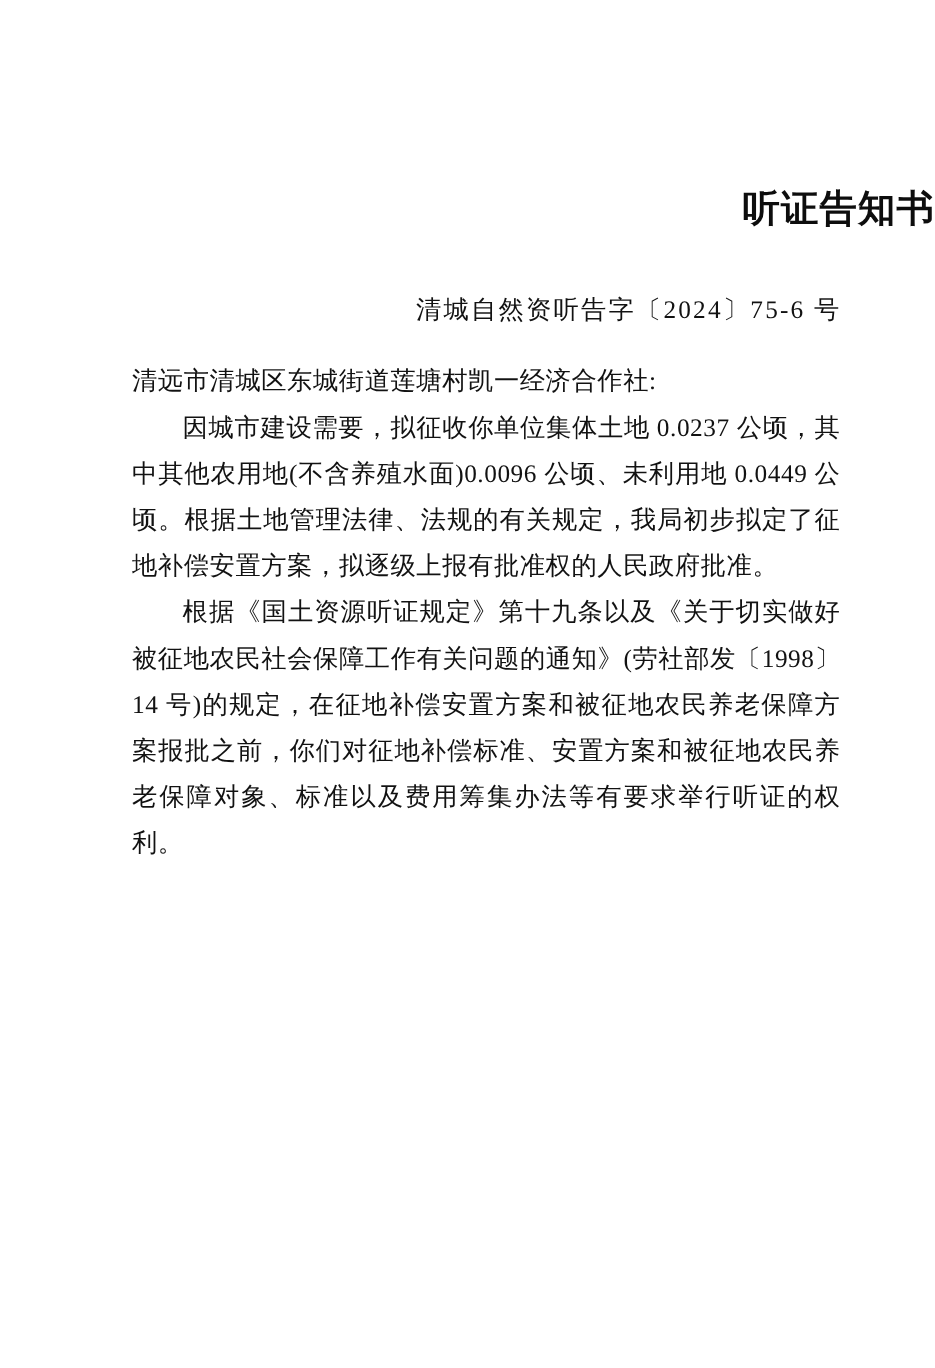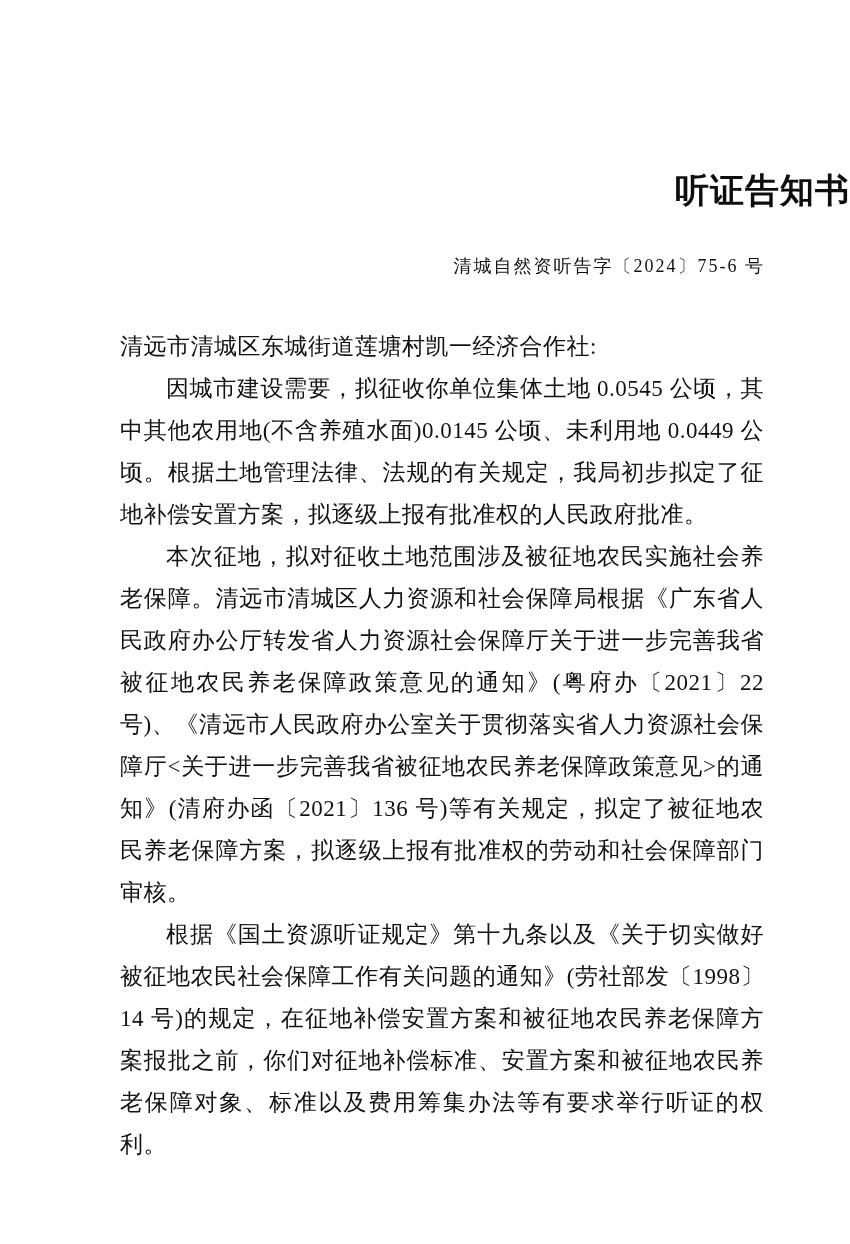--- a/index.html
+++ b/index.html
@@ -36,9 +36,9 @@
   }
   .doc-number {
     position: absolute;
-    top: 250px;
+    top: 266px;
     right: 85px;
-    font-size: 18px;
+    font-size: 23px;
     line-height: 32px;
     letter-spacing: 2px;
     white-space: nowrap;

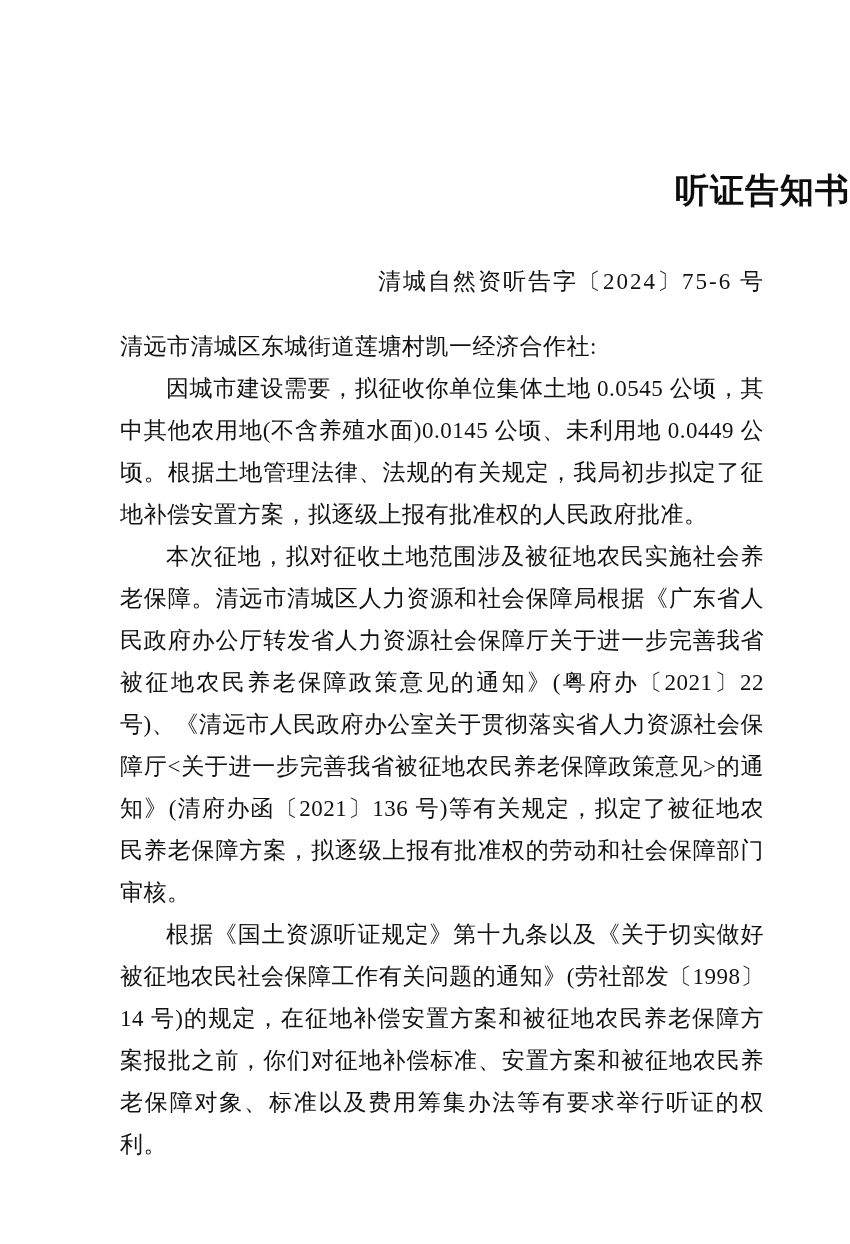--- a/index.html
+++ b/index.html
@@ -73,7 +73,7 @@
 
   <div class="doc-body">
     <p class="addressee">清远市清城区东城街道莲塘村凯一经济合作社:</p>
-    <p class="para">因城市建设需要，拟征收你单位集体土地 0.0545 公顷，其中其他农用地(不含养殖水面)0.0145 公顷、未利用地 0.0449 公顷。根据土地管理法律、法规的有关规定，我局初步拟定了征地补偿安置方案，拟逐级上报有批准权的人民政府批准。</p>
+    <p class="para">因城市建设需要，拟征收你单位集体土地 0.0237 公顷，其中其他农用地(不含养殖水面)0.0096 公顷、未利用地 0.0449 公顷。根据土地管理法律、法规的有关规定，我局初步拟定了征地补偿安置方案，拟逐级上报有批准权的人民政府批准。</p>
     <p class="para">本次征地，拟对征收土地范围涉及被征地农民实施社会养老保障。清远市清城区人力资源和社会保障局根据《广东省人民政府办公厅转发省人力资源社会保障厅关于进一步完善我省被征地农民养老保障政策意见的通知》(粤府办〔2021〕22 号)、《清远市人民政府办公室关于贯彻落实省人力资源社会保障厅&lt;关于进一步完善我省被征地农民养老保障政策意见&gt;的通知》(清府办函〔2021〕136 号)等有关规定，拟定了被征地农民养老保障方案，拟逐级上报有批准权的劳动和社会保障部门审核。</p>
     <p class="para">根据《国土资源听证规定》第十九条以及《关于切实做好被征地农民社会保障工作有关问题的通知》(劳社部发〔1998〕14 号)的规定，在征地补偿安置方案和被征地农民养老保障方案报批之前，你们对征地补偿标准、安置方案和被征地农民养老保障对象、标准以及费用筹集办法等有要求举行听证的权利。</p>
   </div>

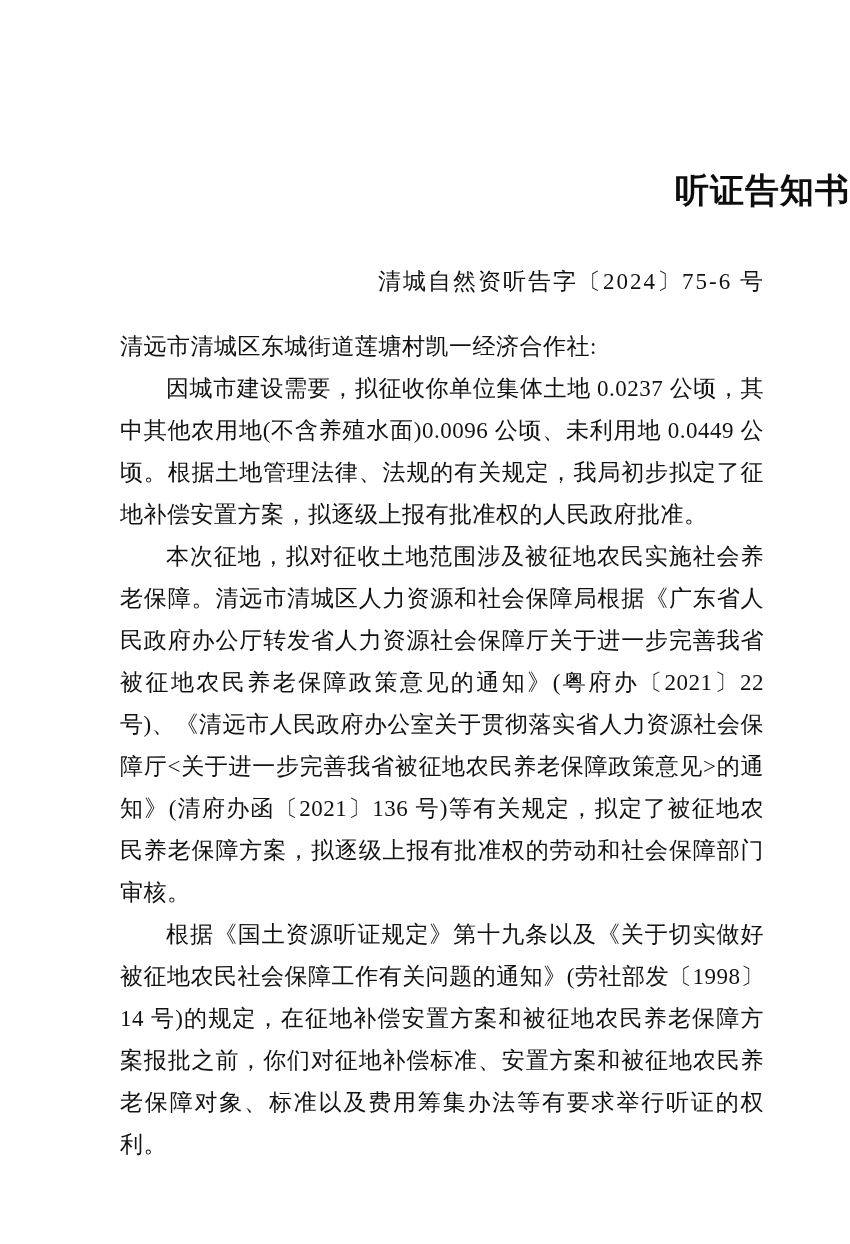--- a/index.html
+++ b/index.html
@@ -74,7 +74,6 @@
   <div class="doc-body">
     <p class="addressee">清远市清城区东城街道莲塘村凯一经济合作社:</p>
     <p class="para">因城市建设需要，拟征收你单位集体土地 0.0237 公顷，其中其他农用地(不含养殖水面)0.0096 公顷、未利用地 0.0449 公顷。根据土地管理法律、法规的有关规定，我局初步拟定了征地补偿安置方案，拟逐级上报有批准权的人民政府批准。</p>
-    <p class="para">本次征地，拟对征收土地范围涉及被征地农民实施社会养老保障。清远市清城区人力资源和社会保障局根据《广东省人民政府办公厅转发省人力资源社会保障厅关于进一步完善我省被征地农民养老保障政策意见的通知》(粤府办〔2021〕22 号)、《清远市人民政府办公室关于贯彻落实省人力资源社会保障厅&lt;关于进一步完善我省被征地农民养老保障政策意见&gt;的通知》(清府办函〔2021〕136 号)等有关规定，拟定了被征地农民养老保障方案，拟逐级上报有批准权的劳动和社会保障部门审核。</p>
     <p class="para">根据《国土资源听证规定》第十九条以及《关于切实做好被征地农民社会保障工作有关问题的通知》(劳社部发〔1998〕14 号)的规定，在征地补偿安置方案和被征地农民养老保障方案报批之前，你们对征地补偿标准、安置方案和被征地农民养老保障对象、标准以及费用筹集办法等有要求举行听证的权利。</p>
   </div>
 </div>

